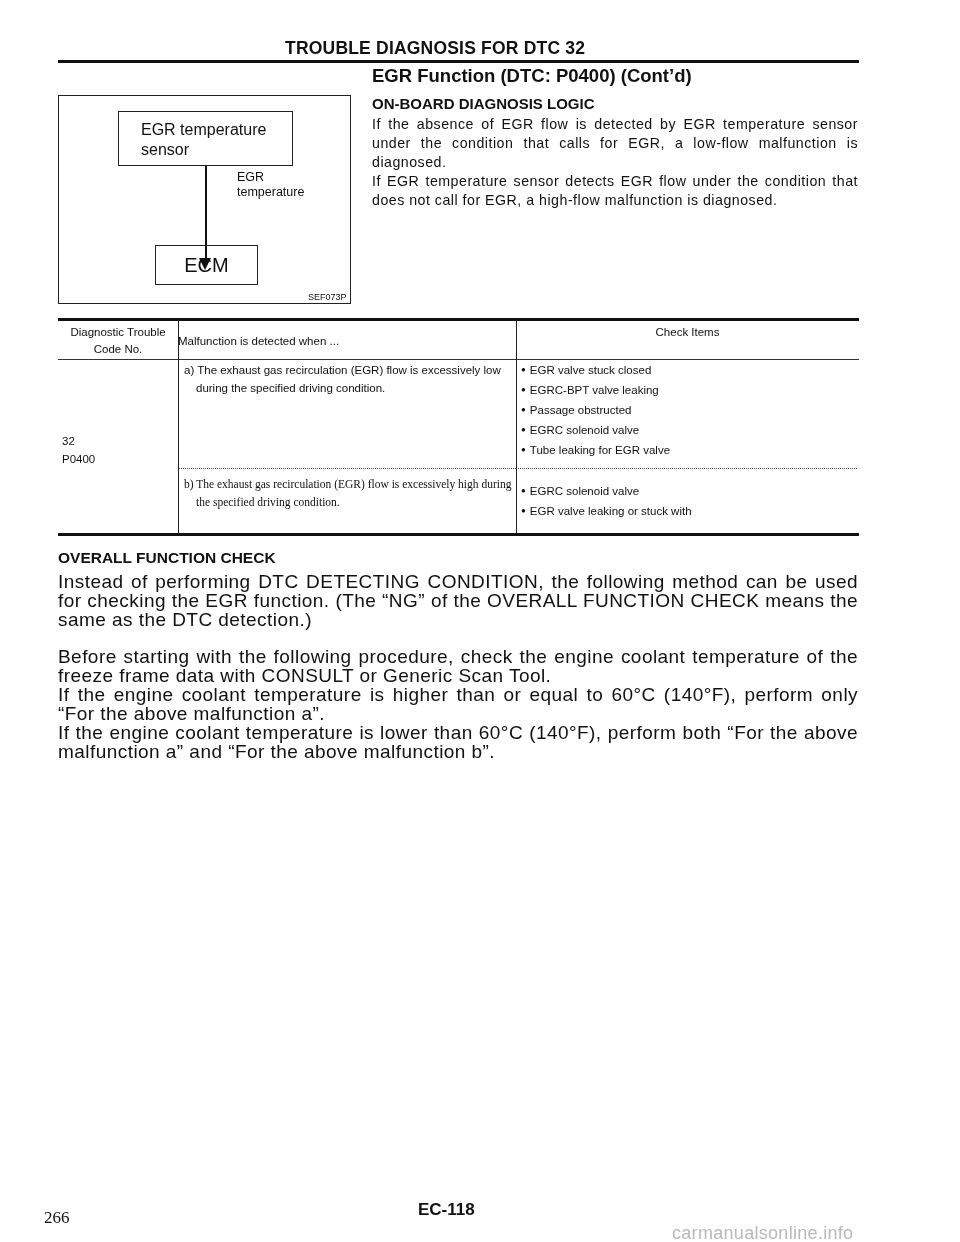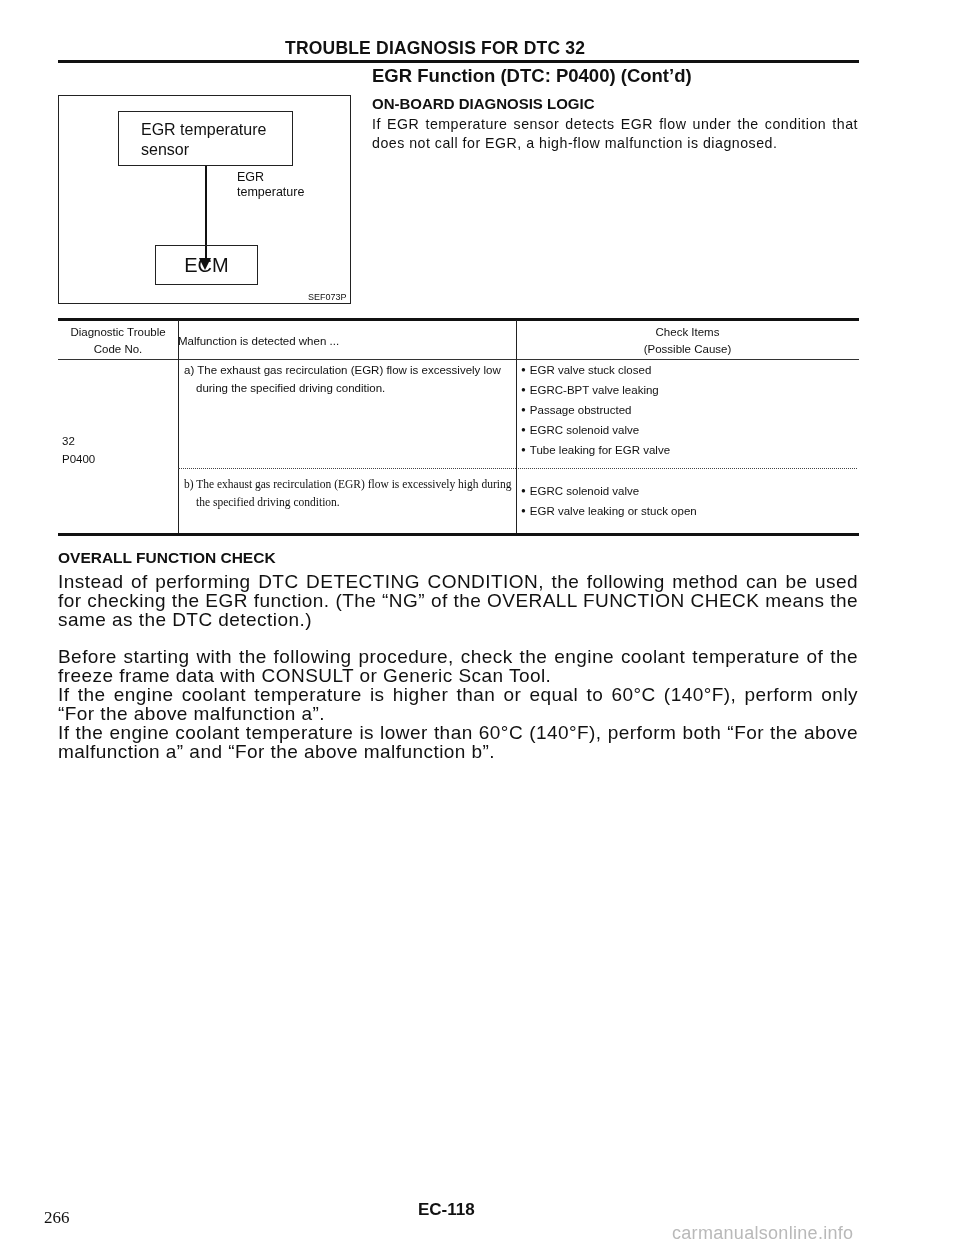--- a/index.html
+++ b/index.html
@@ -81,6 +81,7 @@
 <div class="abs sec-title">EGR Function (DTC: P0400) (Cont’d)</div>
 <div class="abs sub-title">ON-BOARD DIAGNOSIS LOGIC</div>
 <div class="abs logic-text">
+  <p>If the absence of EGR flow is detected by EGR temperature sensor under the condition that calls for EGR, a low-flow malfunction is diagnosed.</p>
   <p>If EGR temperature sensor detects EGR flow under the condition that does not call for EGR, a high-flow malfunction is diagnosed.</p>
 </div>
 

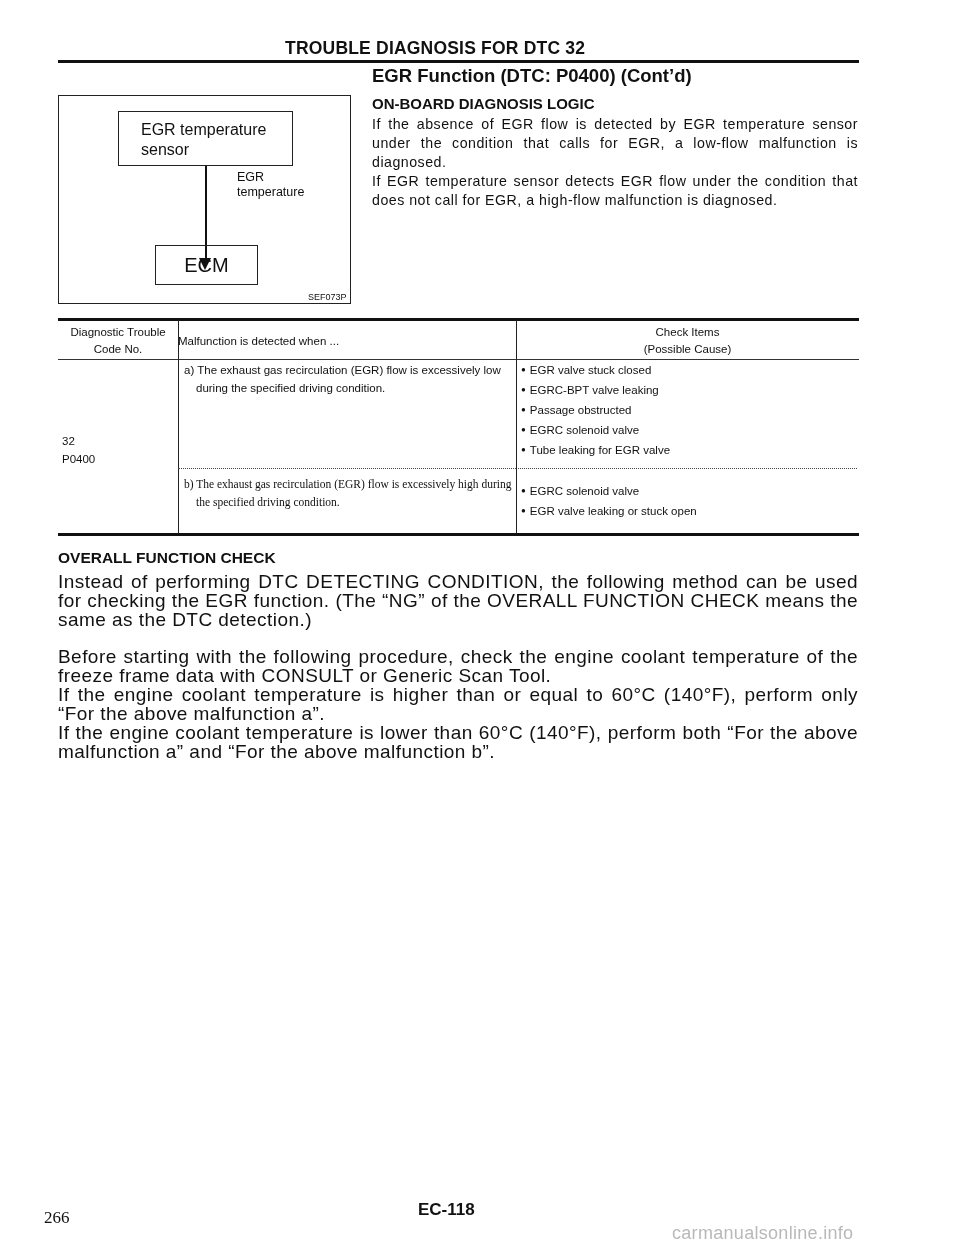--- a/index.html
+++ b/index.html
@@ -97,7 +97,6 @@
 <div class="abs cell th2">Malfunction is detected when ...</div>
 <div class="abs cell th3">
   <div>Check Items</div>
-  <div>(Possible Cause)</div>
 </div>
 
 <div class="abs cell dtc">

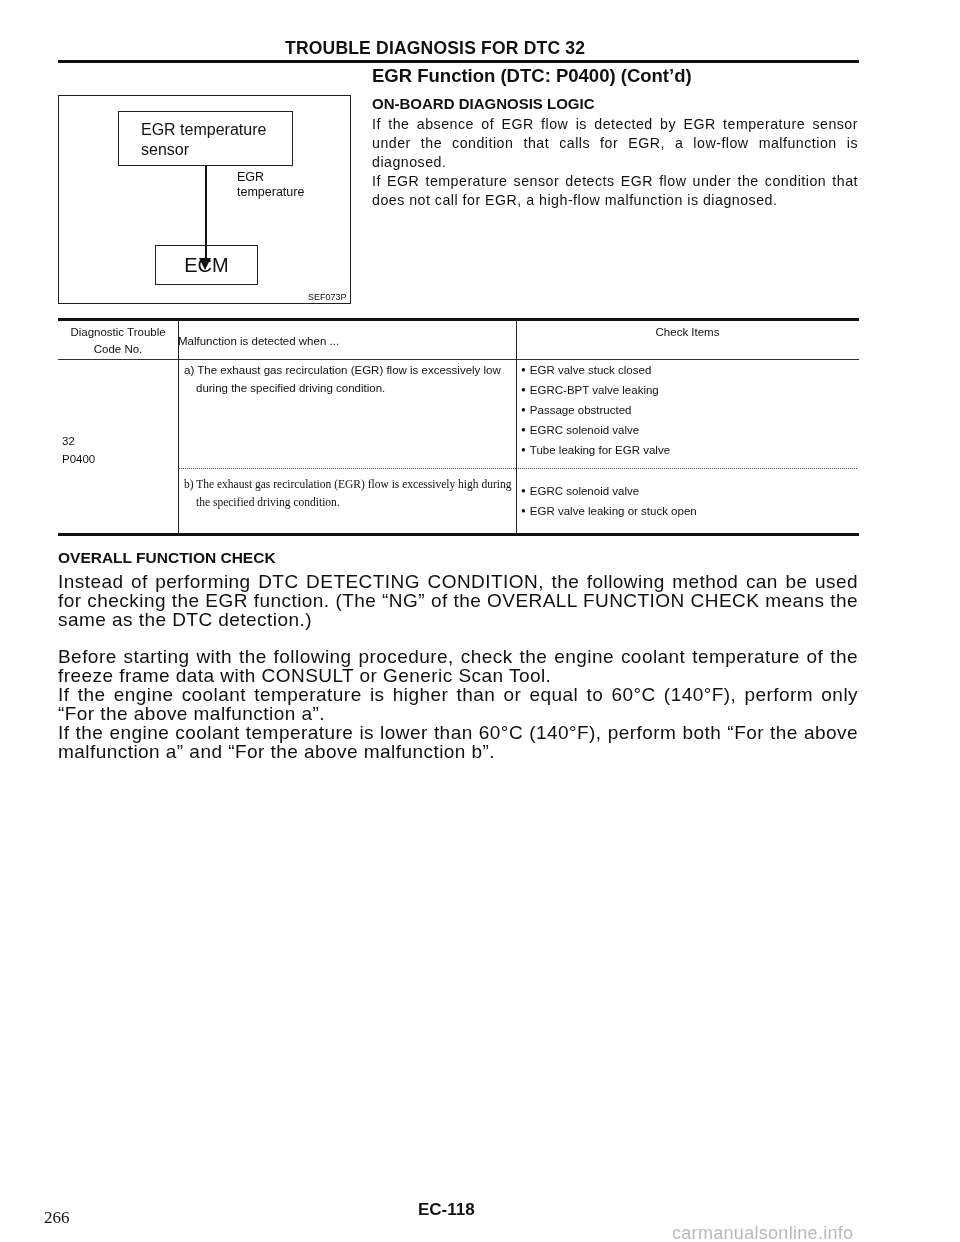--- a/index.html
+++ b/index.html
@@ -120,7 +120,7 @@
 </div>
 <div class="abs cell chk-list chk-b">
   <div>EGRC solenoid valve</div>
-  <div>EGR valve leaking or stuck open</div>
+  <div>EGR valve leaking or stuck with</div>
 </div>
 
 <div class="abs ofc-title">OVERALL FUNCTION CHECK</div>

